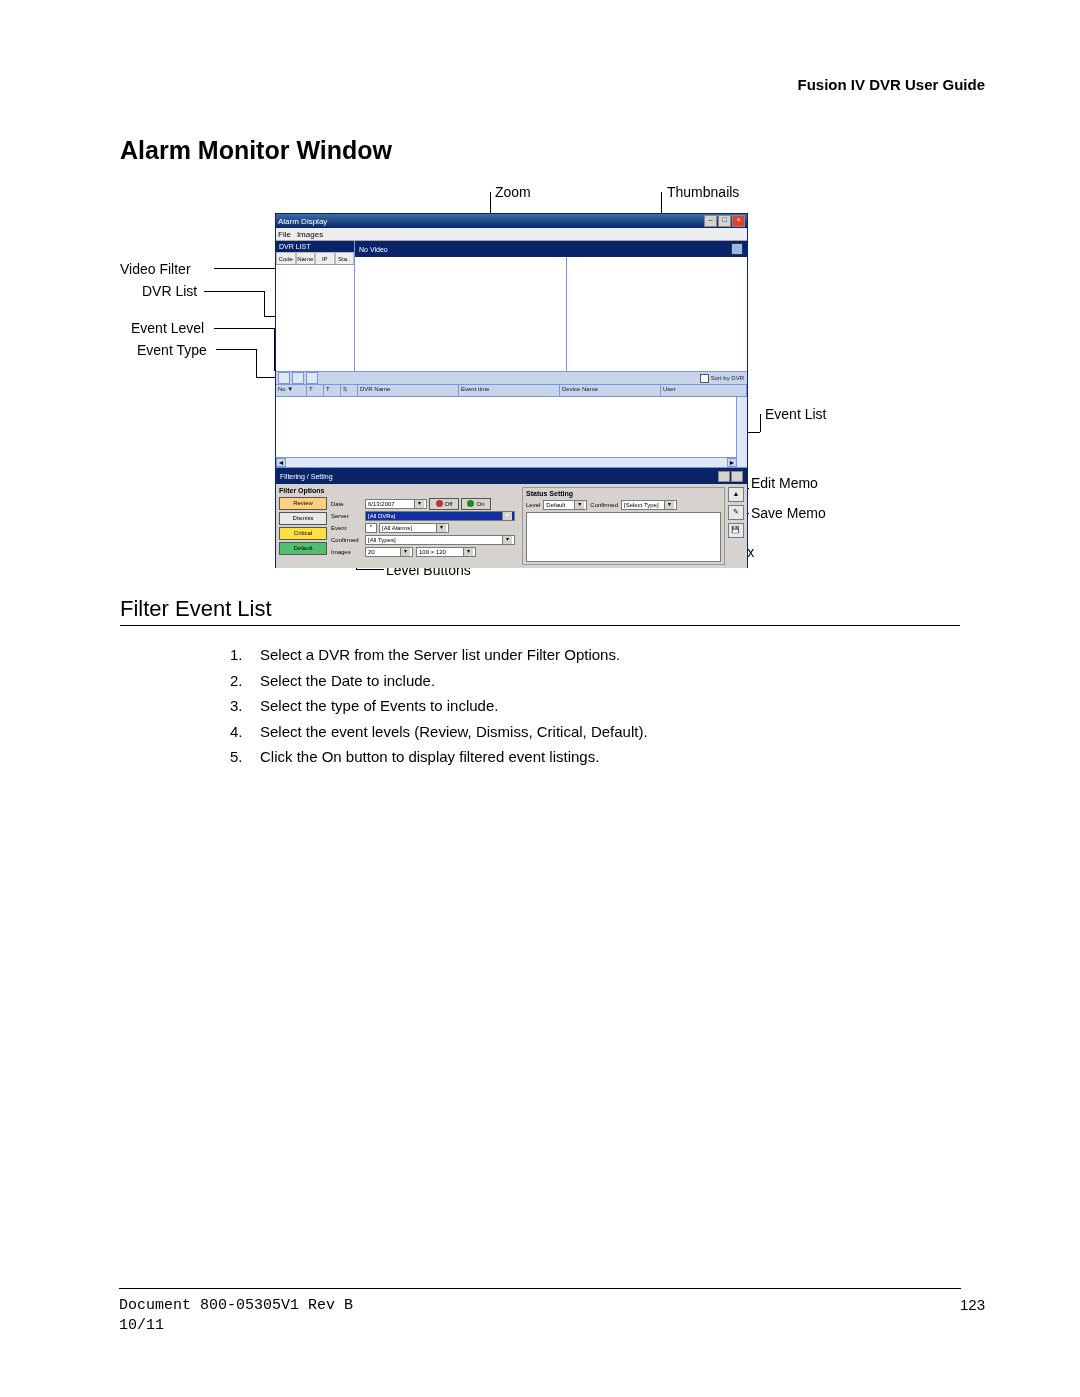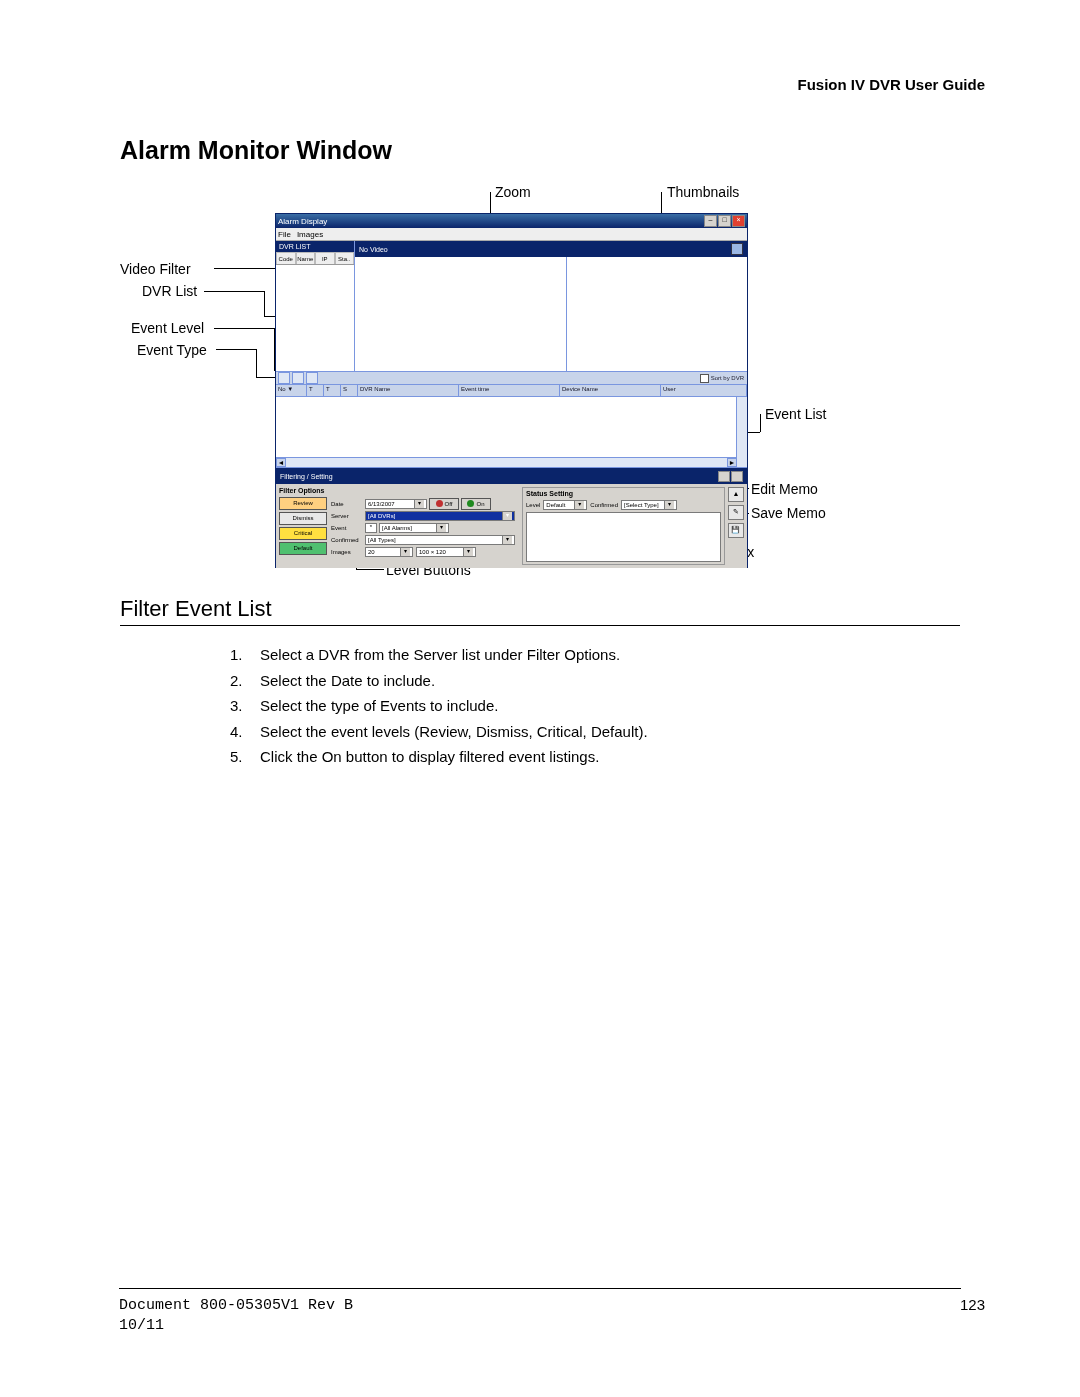--- a/index.html
+++ b/index.html
@@ -342,7 +342,7 @@
     <div class="lead" style="left:640px;top:230px;width:1px;height:18px;"></div>
     <div class="lead" style="left:612px;top:248px;width:28px;height:1px;"></div>
 
-    <span class="callout" style="left:631px;top:297px;">Edit Memo</span>
+    <span class="callout" style="left:631px;top:291px;">Edit Memo</span>
     <div class="lead" style="left:620px;top:304px;width:9px;height:1px;"></div>
     <span class="callout" style="left:631px;top:321px;">Save Memo</span>
     <div class="lead" style="left:620px;top:329px;width:9px;height:1px;"></div>

